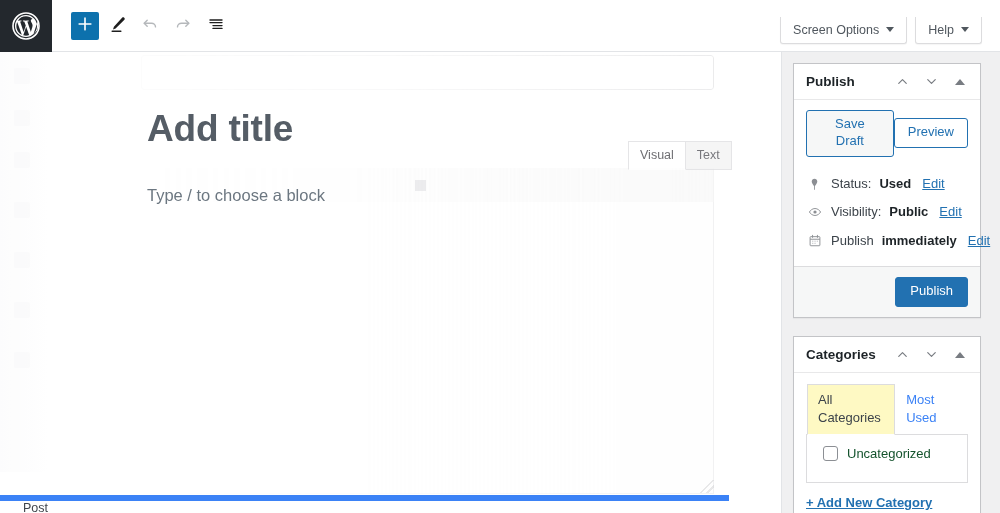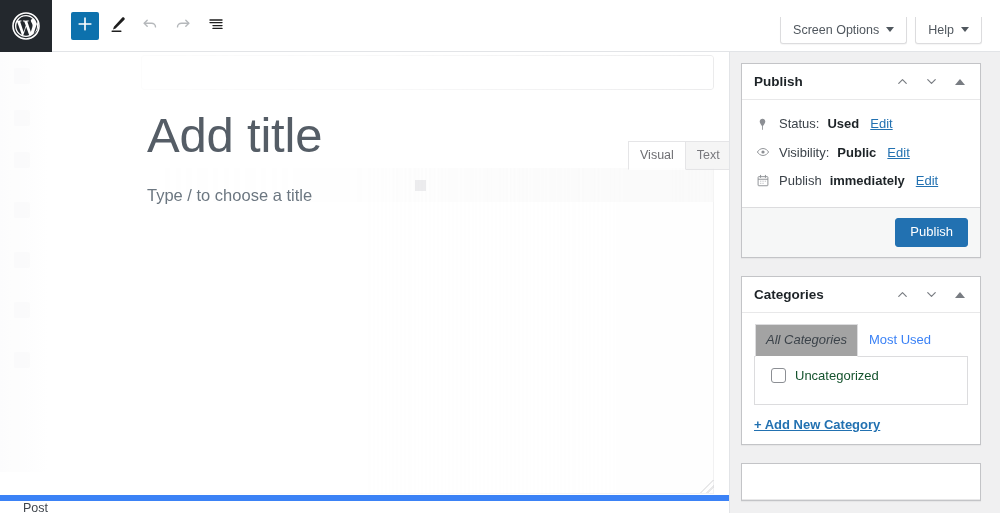--- a/index.html
+++ b/index.html
@@ -246,7 +246,7 @@
   .sidebar {
     position: absolute;
     right: 0; top: 52px;
-    width: 271px; height: 461px;
+    width: 219px; height: 461px;
     background: #f0f0f1;
     border-left: 1px solid #e2e4e7;
     z-index: 18;

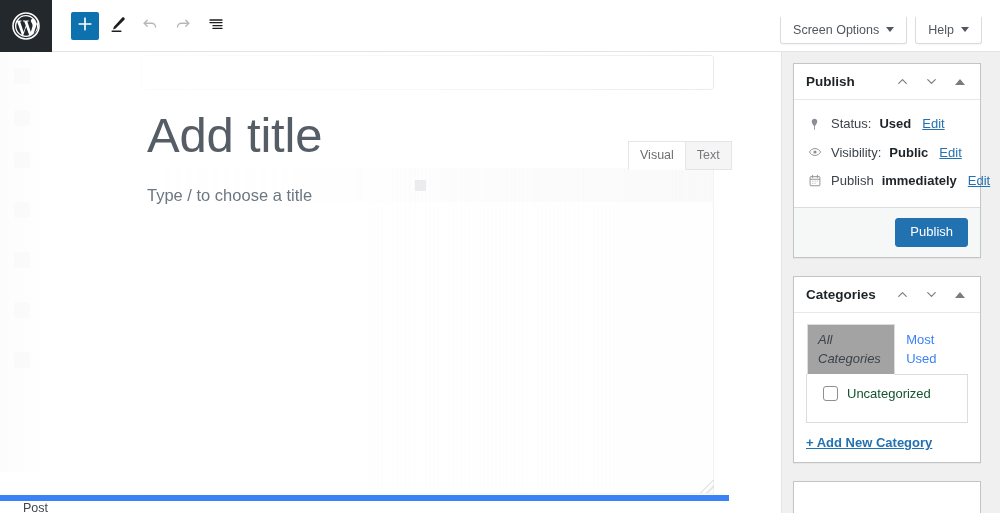--- a/index.html
+++ b/index.html
@@ -209,10 +209,10 @@
   .post-title {
     position: absolute;
     left: 147px; top: 55px;
-    font-size: 49px;
+    font-size: 37px;
     line-height: 1.18;
     color: #555d66;
-    font-weight: 400;
+    font-weight: 700;
     letter-spacing: -.2px;
     white-space: nowrap;
   }

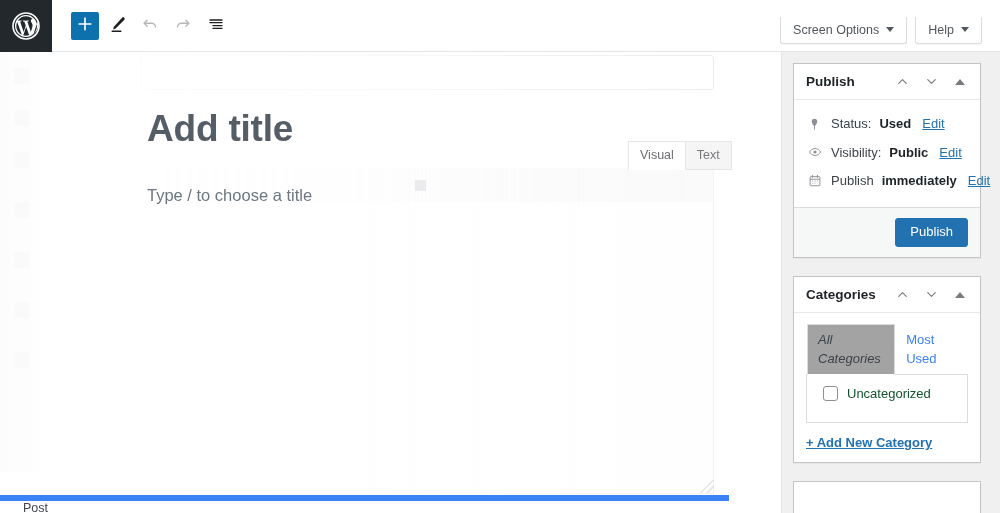--- a/index.html
+++ b/index.html
@@ -546,6 +546,10 @@
       </div>
 
       <div class="panel-body">
+        <div class="publish-row">
+          <button class="btn-secondary">Save Draft</button>
+          <button class="btn-secondary white">Preview</button>
+        </div>
 
         <div class="misc-row">
           <span class="micon">

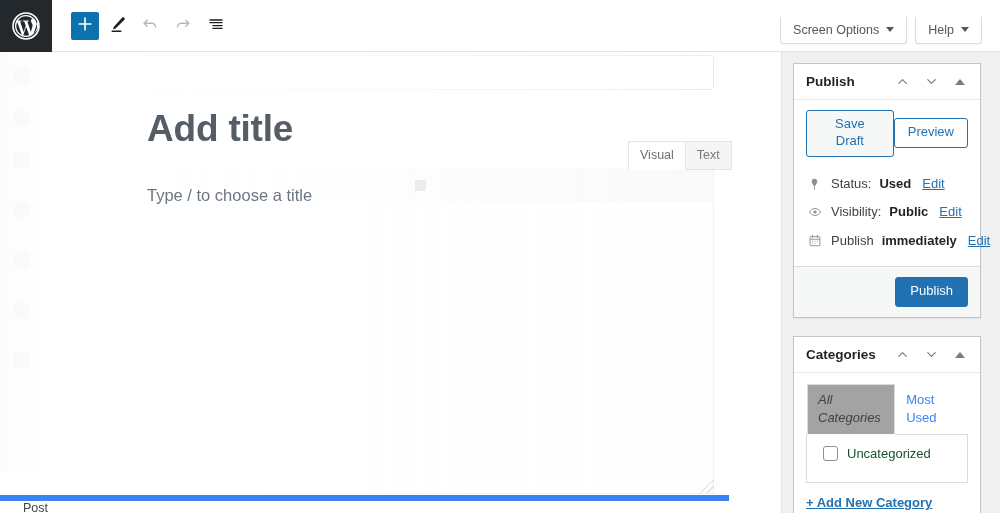--- a/index.html
+++ b/index.html
@@ -516,7 +516,7 @@
 
   <div class="canvas">
     <div class="post-title">Add title</div>
-    <div class="block-placeholder">Type / to choose a title</div>
+    <div class="block-placeholder">Type / to choose a block</div>
   </div>
 
   <div class="breadcrumb-bar">

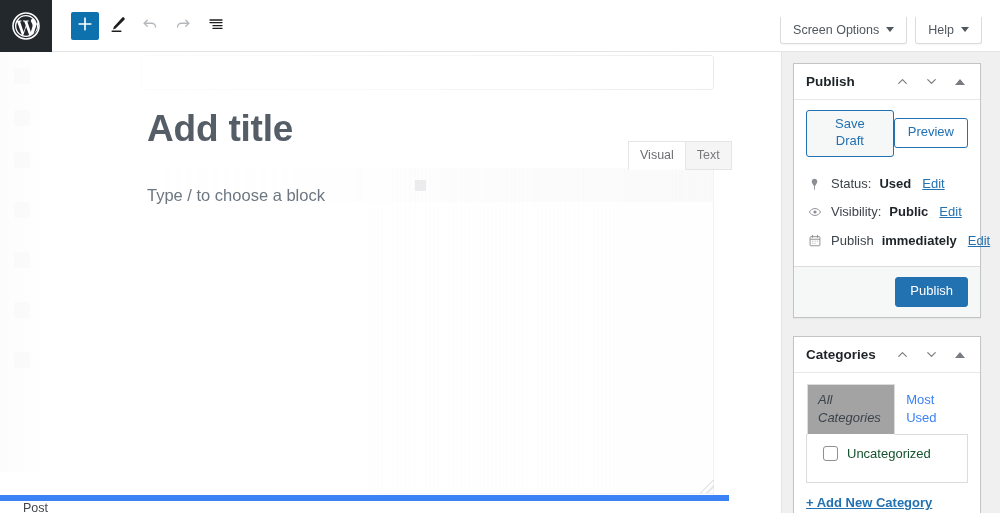--- a/index.html
+++ b/index.html
@@ -376,11 +376,10 @@
     bottom: -1px;
   }
   .cat-tab.active {
-    background: #a3a3a3;
+    background: #fef9c3;
     border: 1px solid #dcdcde;
     border-bottom-color: #ffffff;
     color: #3c434a;
-    font-style: italic;
   }
   .cat-tab.link {
     color: #3b82f6;

